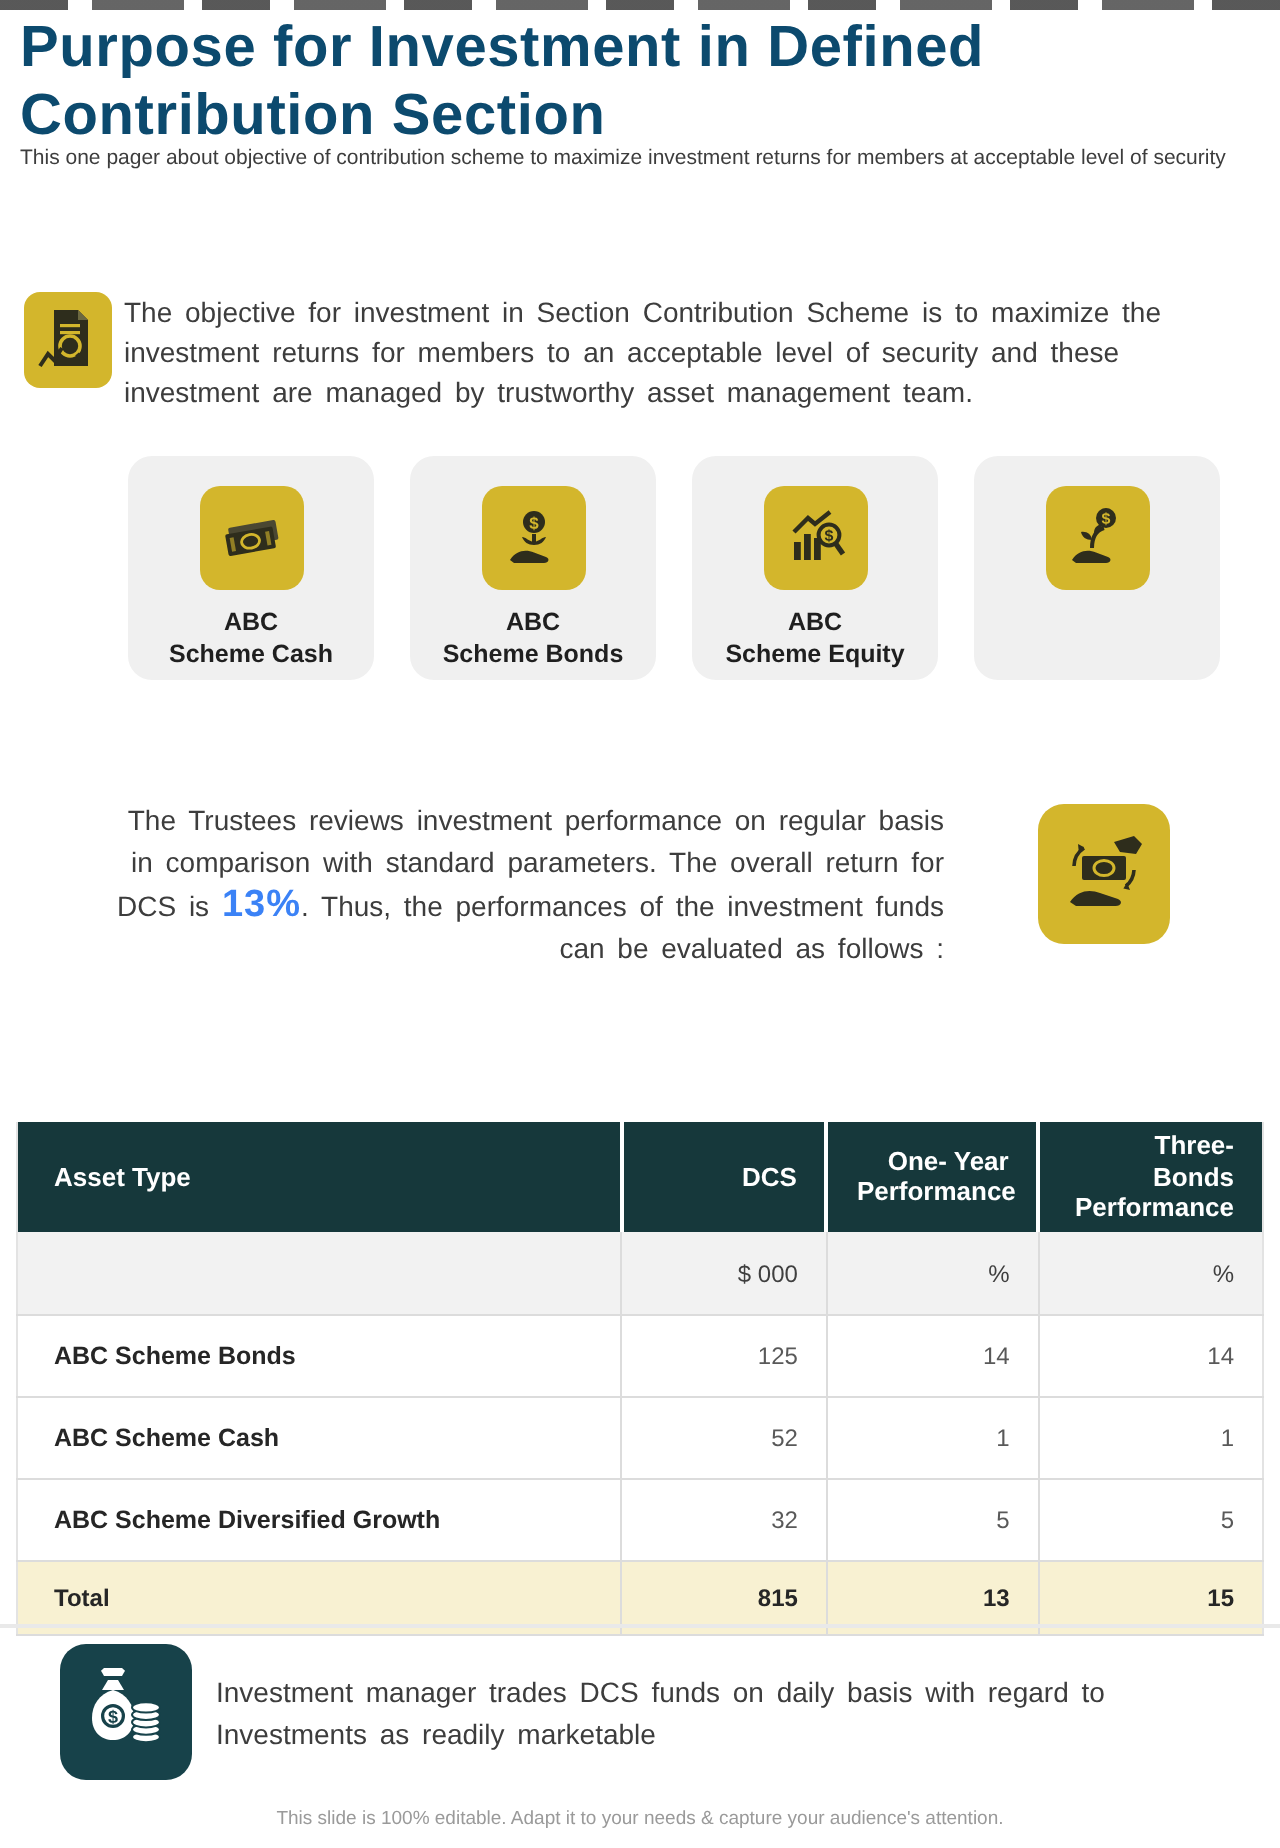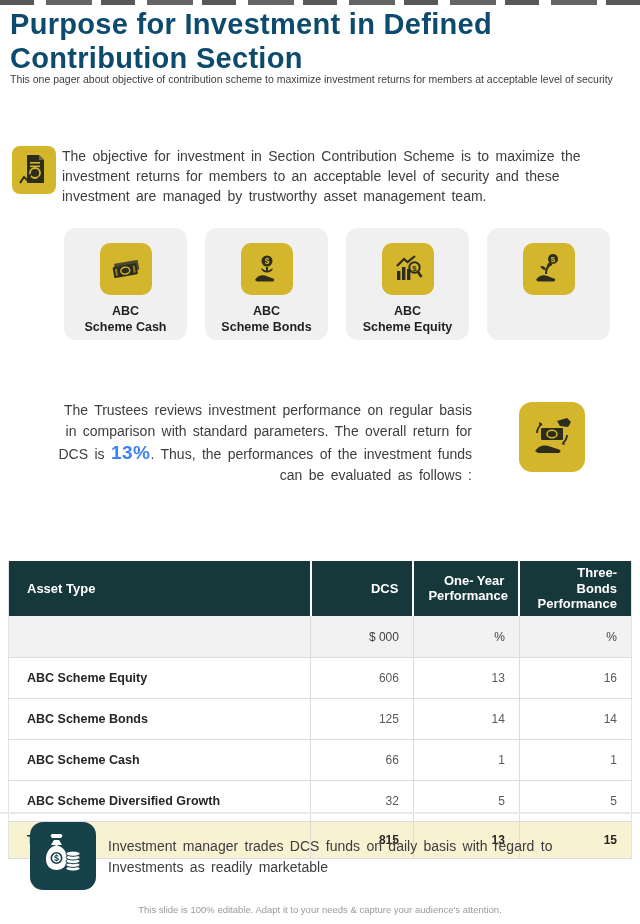--- a/index.html
+++ b/index.html
@@ -257,12 +257,6 @@
         <td>$ 000</td>
         <td>%</td>
         <td>%</td>
-      </tr>
-      <tr>
-        <td class="asset-cell">ABC  Scheme Equity</td>
-        <td>606</td>
-        <td>13</td>
-        <td>16</td>
       </tr>
       <tr>
         <td class="asset-cell">ABC  Scheme Bonds</td>

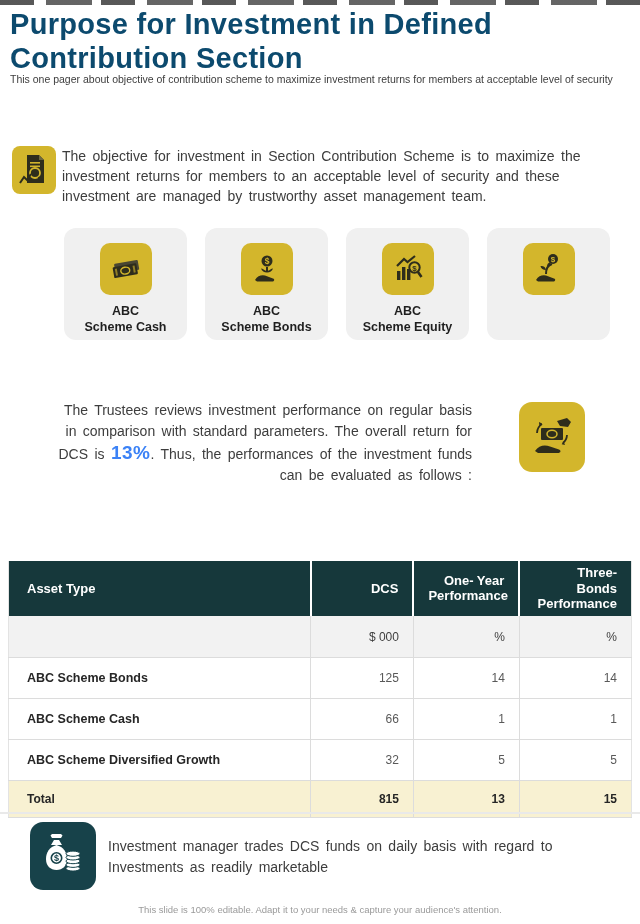--- a/index.html
+++ b/index.html
@@ -266,7 +266,7 @@
       </tr>
       <tr>
         <td class="asset-cell">ABC  Scheme Cash</td>
-        <td>66</td>
+        <td>52</td>
         <td>1</td>
         <td>1</td>
       </tr>

